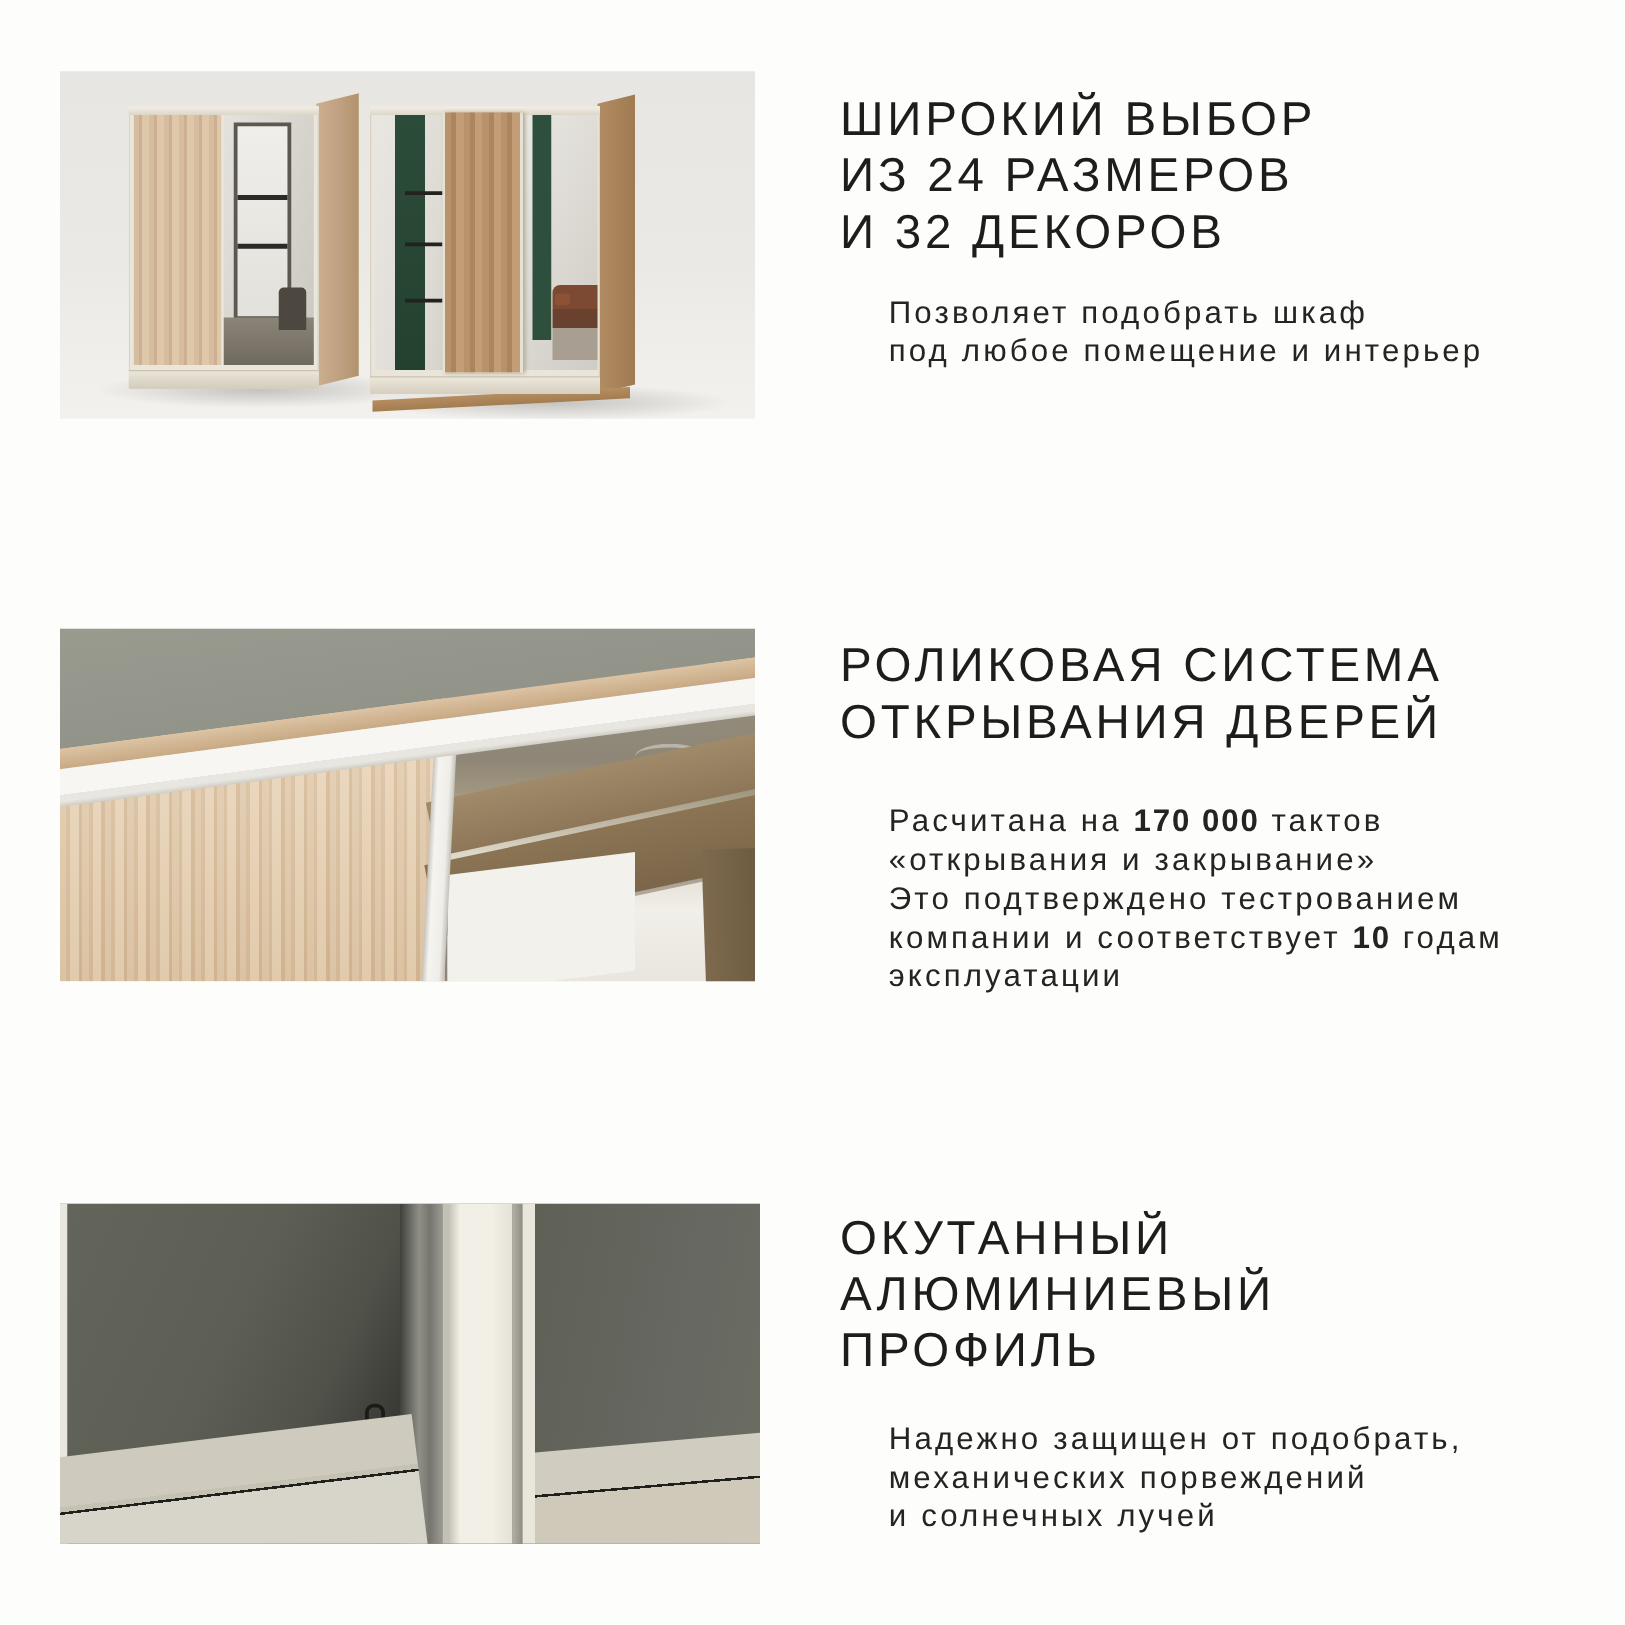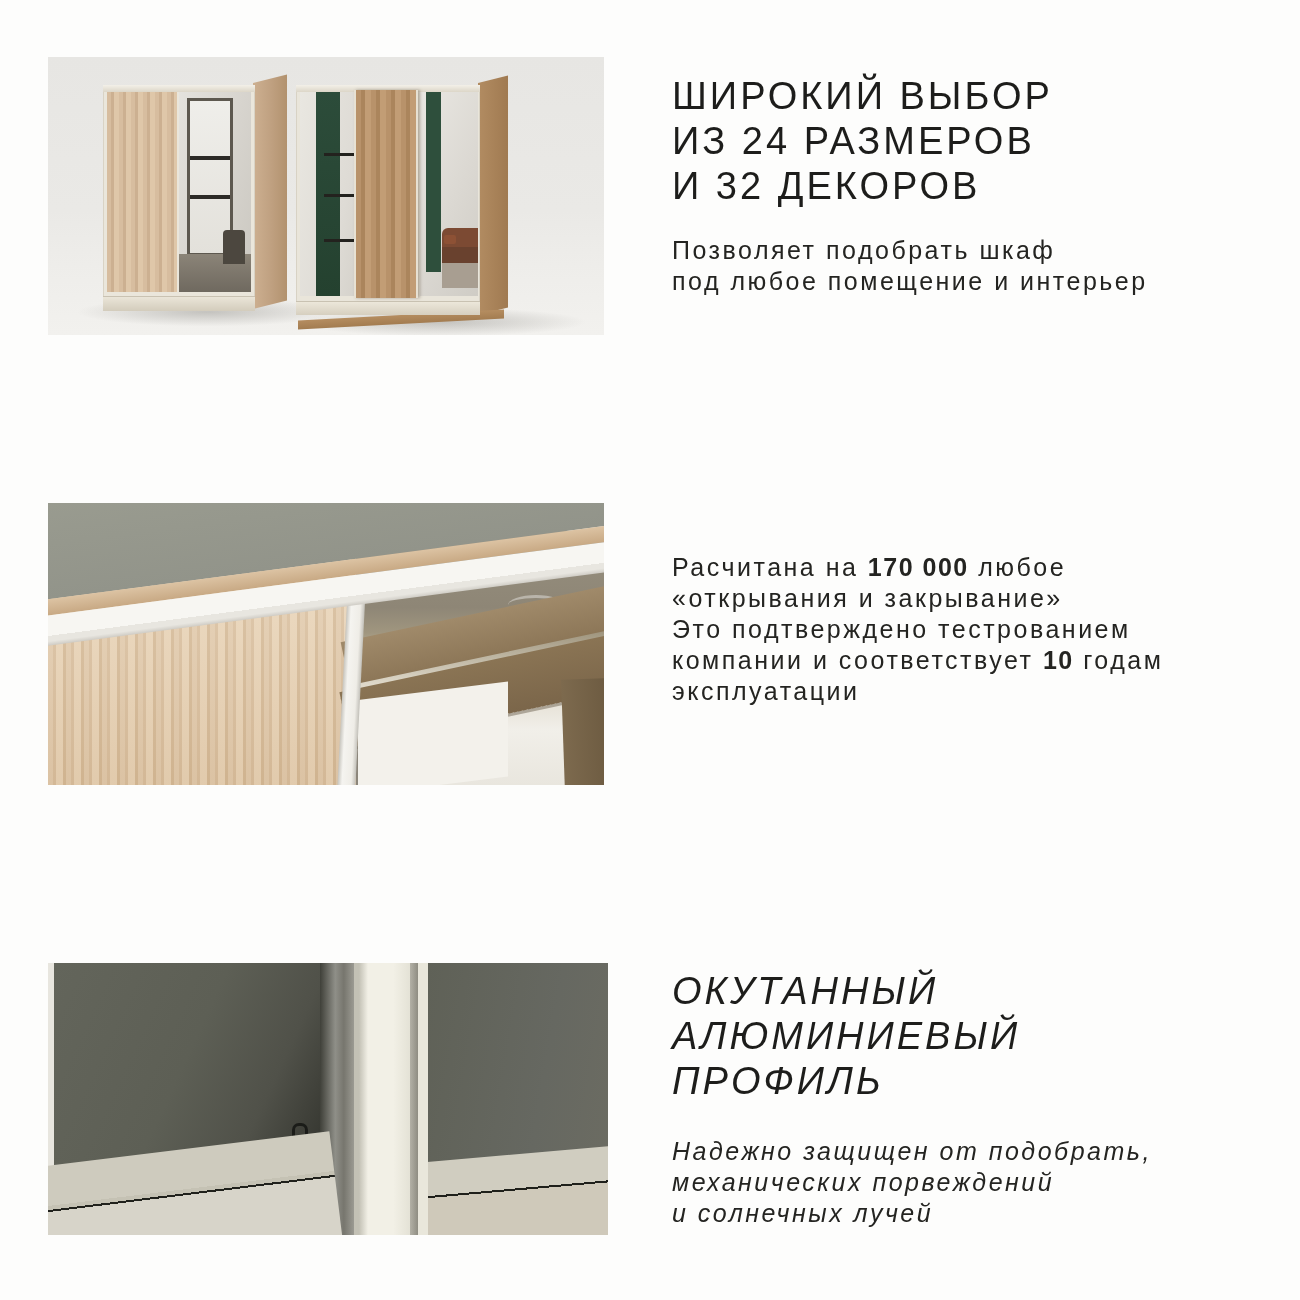--- a/index.html
+++ b/index.html
@@ -20,7 +20,7 @@
   }
   .feature-body{
     font-size:25px; line-height:31px; letter-spacing:2.5px; font-weight:400;
-    white-space:pre-line; color:#242421;
+    white-space:pre-line; color:#242421;margin-left:39px;
   }
   .s1 .feature-body{ margin-top:26px; }
   .s2 .feature-body{ margin-top:41px; }

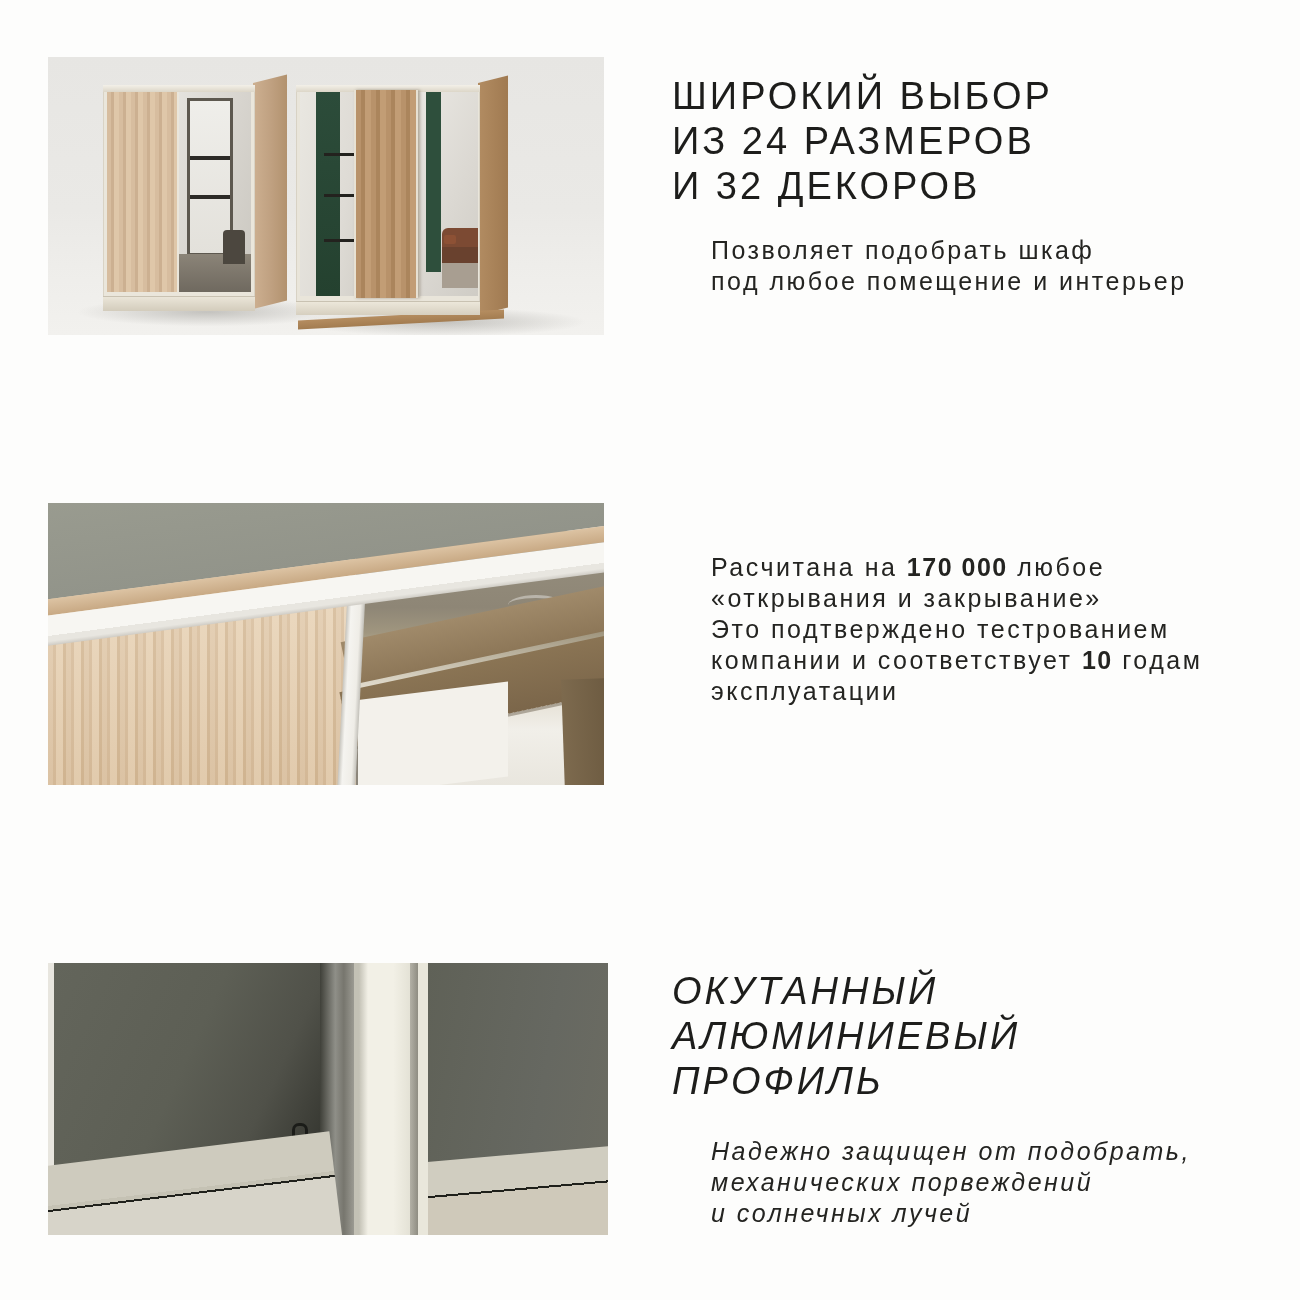--- a/index.html
+++ b/index.html
@@ -222,6 +222,8 @@
     </div>
 
     <div class="textcol" style="top:8px;">
+      <h2 class="feature-heading">РОЛИКОВАЯ СИСТЕМА
+ОТКРЫВАНИЯ ДВЕРЕЙ</h2>
       <p class="feature-body"><span>Расчитана на </span><span class="em">170 000</span><span> любое
 «открывания и закрывание»
 Это подтверждено тестрованием

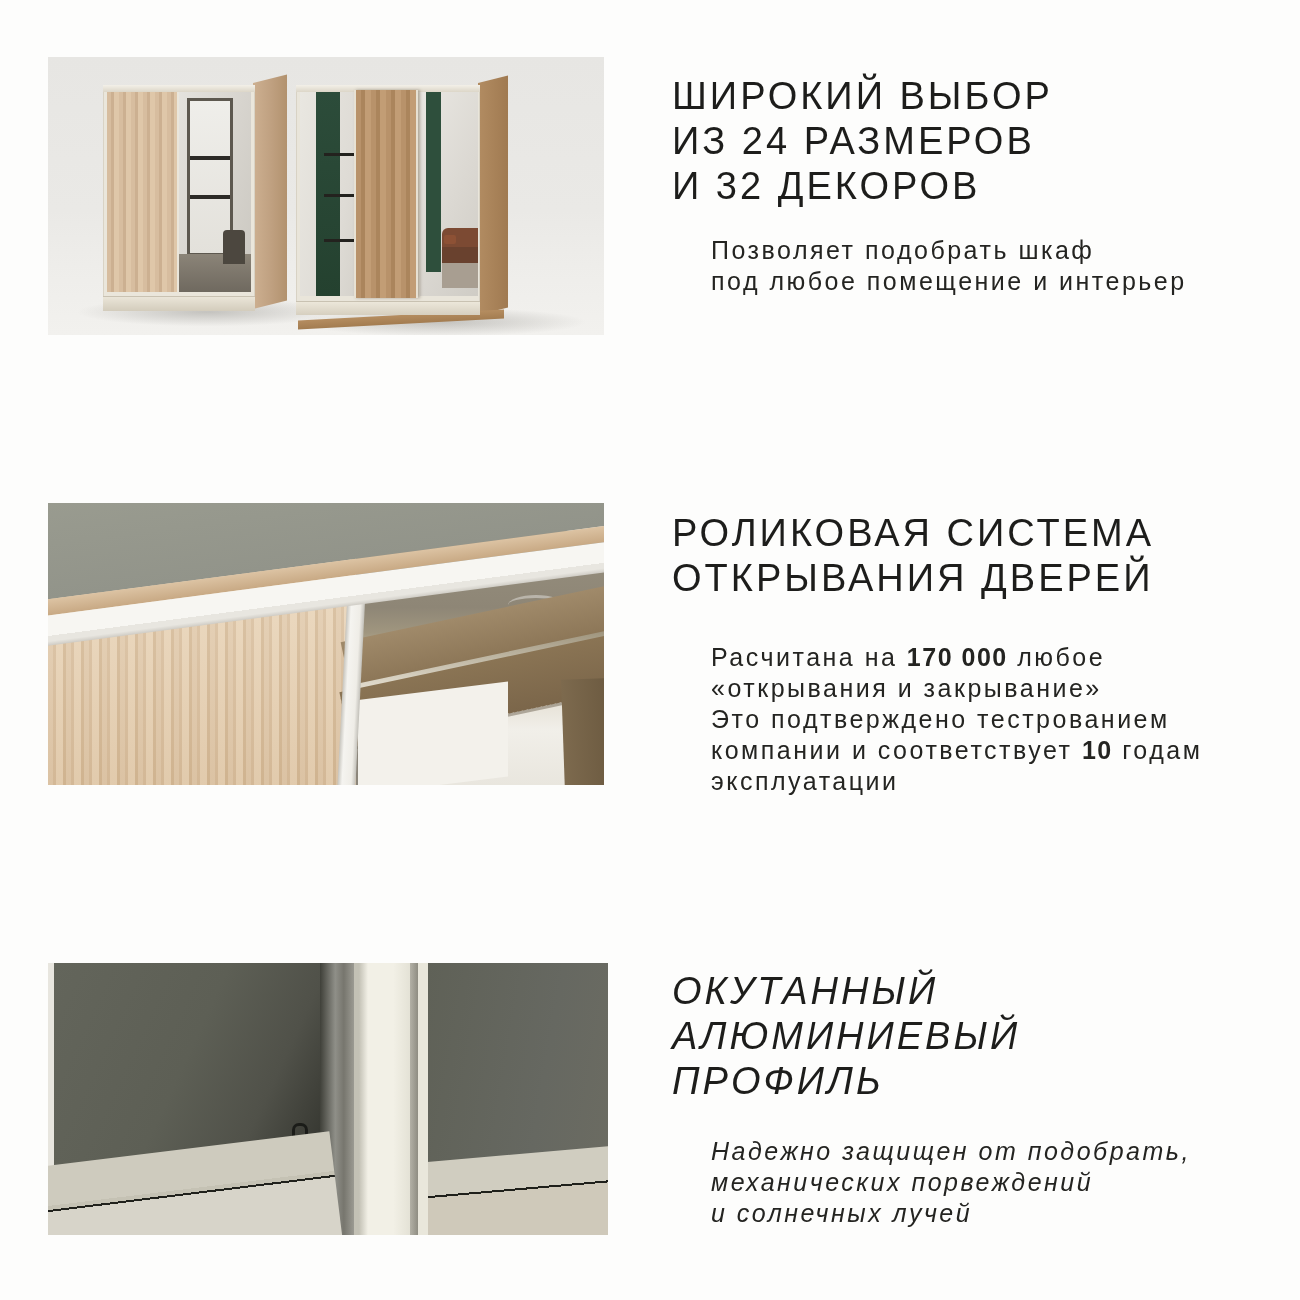--- a/index.html
+++ b/index.html
@@ -224,7 +224,7 @@
     <div class="textcol" style="top:8px;">
       <h2 class="feature-heading">РОЛИКОВАЯ СИСТЕМА
 ОТКРЫВАНИЯ ДВЕРЕЙ</h2>
-      <p class="feature-body"><span>Расчитана на </span><span class="em">170 000</span><span> любое
+      <p class="feature-body"><span>Расчитана на </span><span class="em">170 000</span><span> тактов
 «открывания и закрывание»
 Это подтверждено тестрованием
 компании и соответствует </span><span class="em">10</span><span> годам

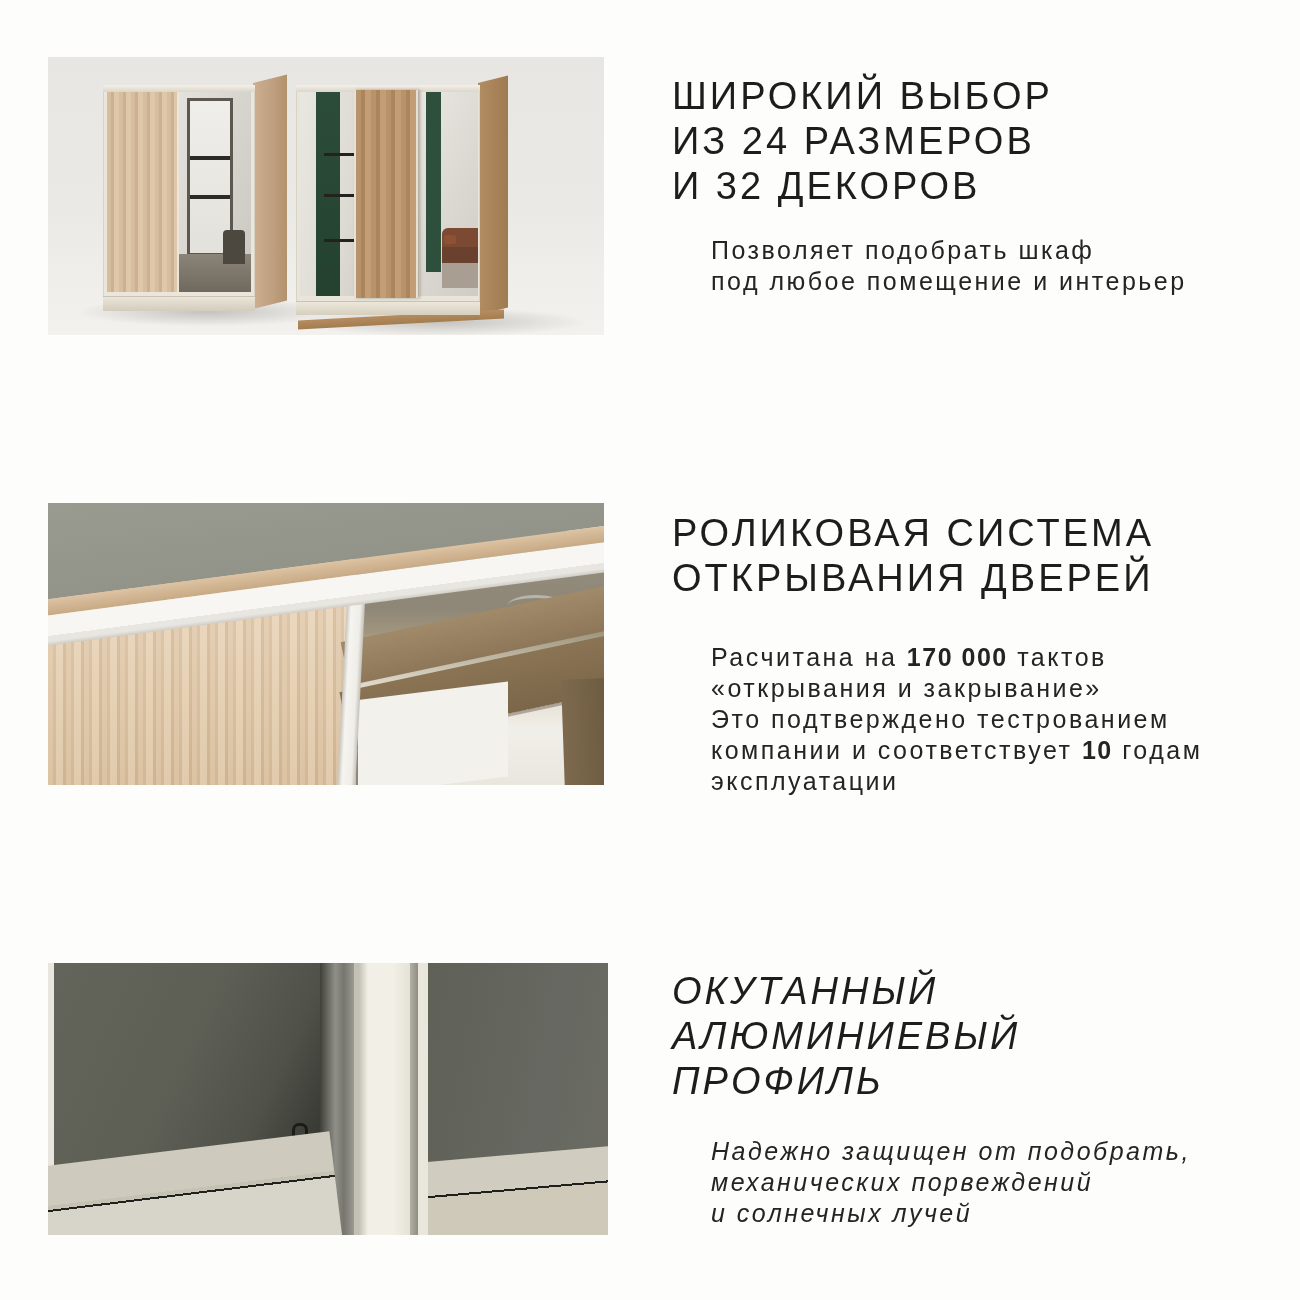--- a/index.html
+++ b/index.html
@@ -247,7 +247,7 @@
       <div class="p3-jamb"></div>
     </div>
 
-    <div class="textcol" style="top:6px;font-style:italic;">
+    <div class="textcol" style="top:6px;">
       <h2 class="feature-heading">ОКУТАННЫЙ
 АЛЮМИНИЕВЫЙ
 ПРОФИЛЬ</h2>

